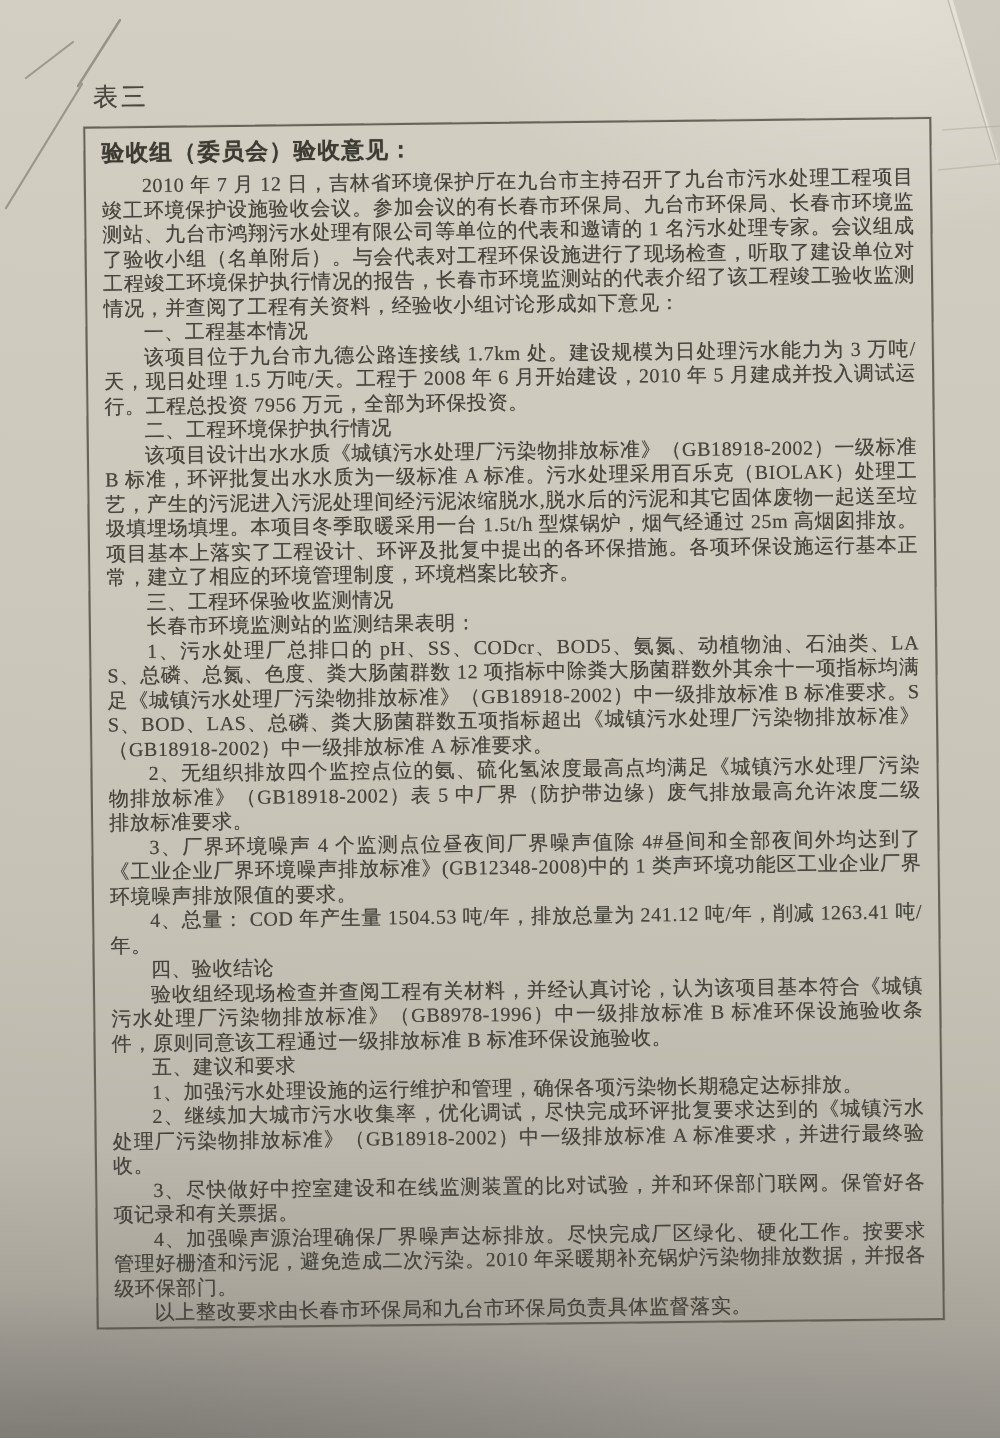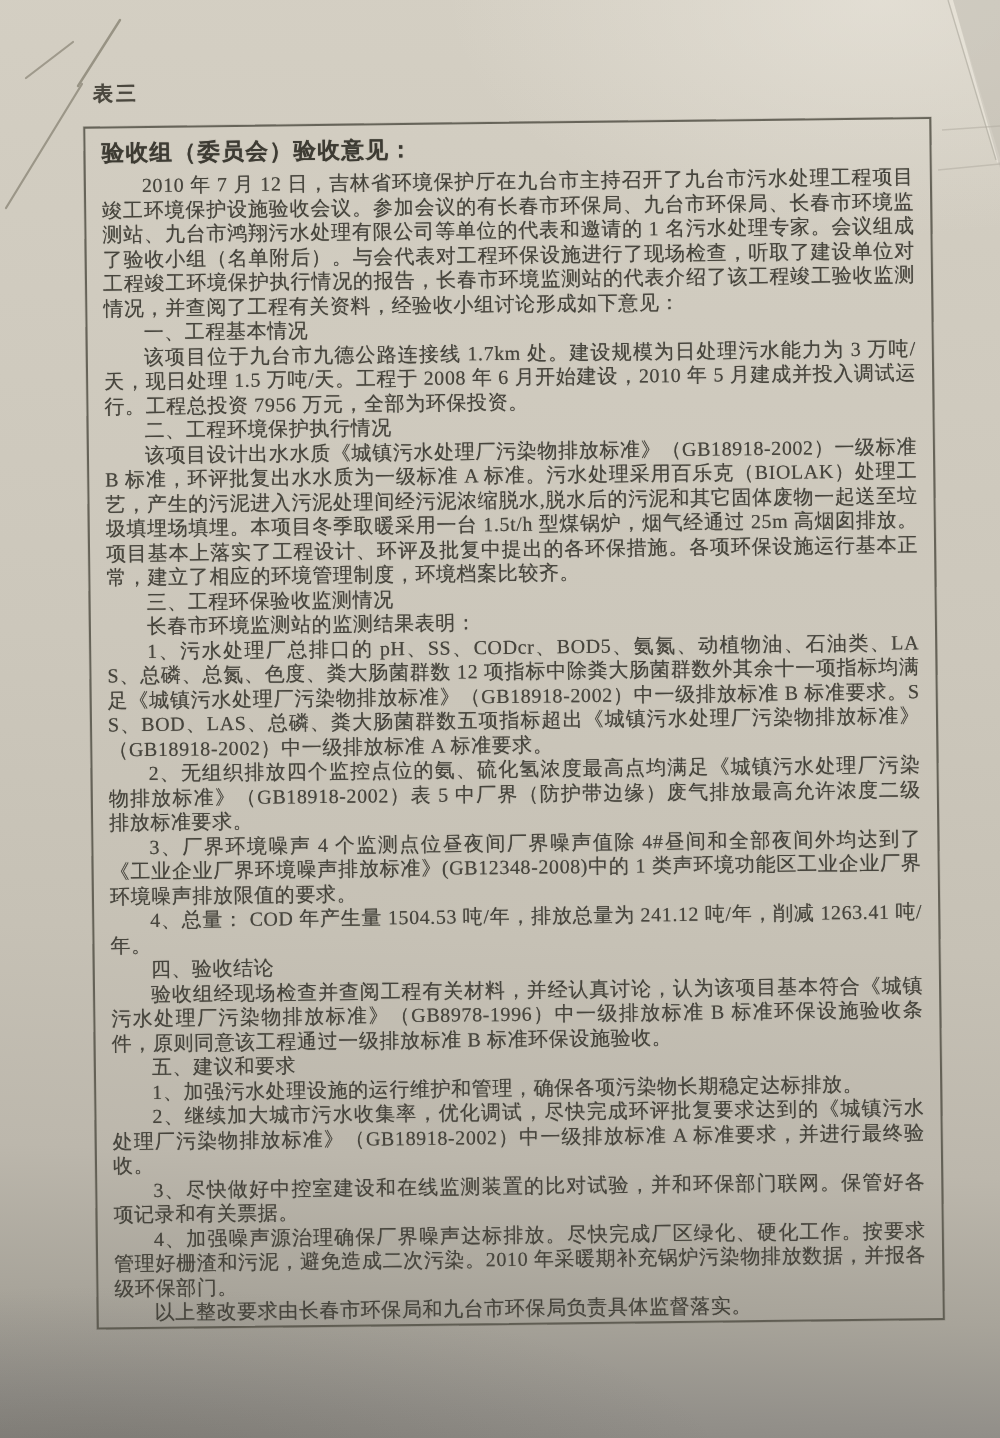--- a/index.html
+++ b/index.html
@@ -45,8 +45,8 @@
     position: absolute;
     left: 100px;
     top: 76px;
-    font-size: 20px;
-    font-weight: 700;
+    font-size: 25px;
+    font-weight: 400;
     letter-spacing: 3px;
     color: #4a473e;
     text-shadow: 0 0 0.7px rgba(74,71,62,0.75);

